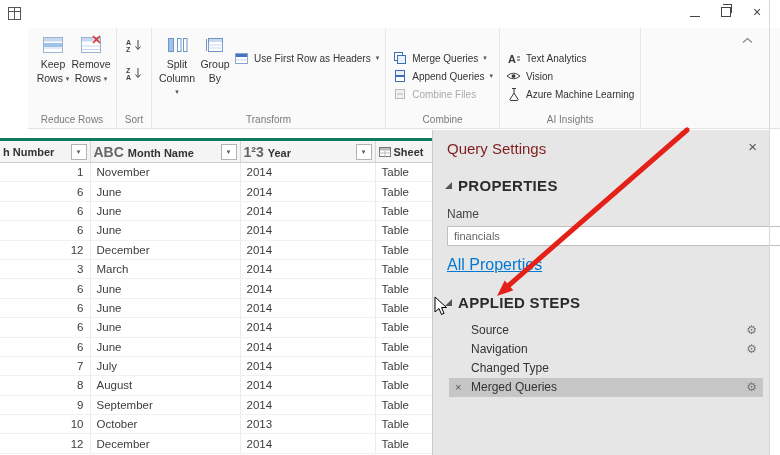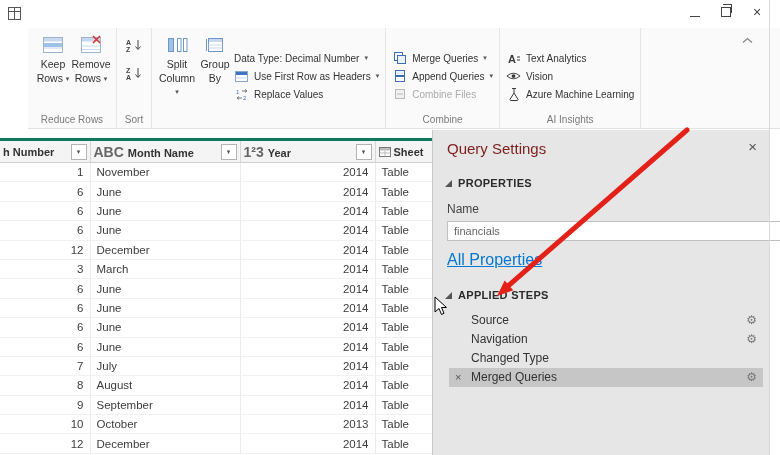--- a/index.html
+++ b/index.html
@@ -172,10 +172,6 @@
         </div>
         <div class="small-col">
           <div class="smallrow">
-            <span>Data Type: Decimal Number</span>
-            <span class="caret">▾</span>
-          </div>
-          <div class="smallrow">
             <span class="ricon">
               <svg width="13" height="11" viewBox="0 0 13 11">
                 <rect x="0.5" y="0.5" width="12" height="10" fill="#fff" stroke="#8aa5c8"></rect>

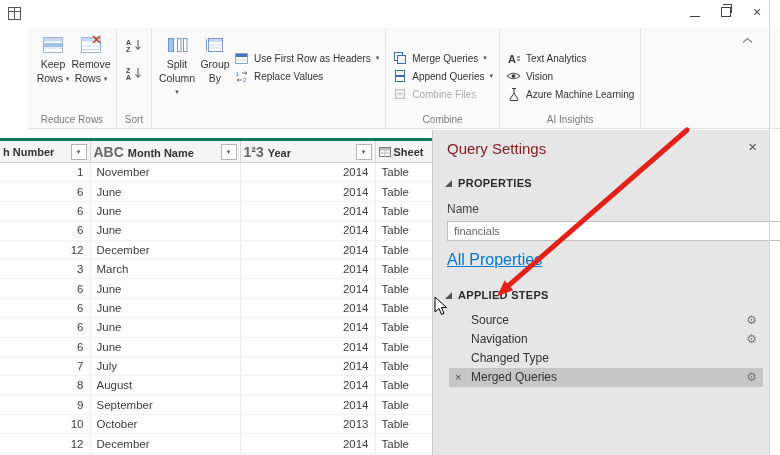--- a/index.html
+++ b/index.html
@@ -182,17 +182,6 @@
             <span>Use First Row as Headers</span>
             <span class="caret">▾</span>
           </div>
-          <div class="smallrow">
-            <span class="ricon">
-              <svg width="14" height="13" viewBox="0 0 14 13">
-                <text x="1" y="6" font-size="6" fill="#4472c4">1</text>
-                <text x="8" y="12" font-size="6" fill="#4472c4">2</text>
-                <path d="M7,3 h5 M12,3 l-2,-1.5 M12,3 l-2,1.5" stroke="#777" fill="none"></path>
-                <path d="M7,10 h-5 M2,10 l2,-1.5 M2,10 l2,1.5" stroke="#777" fill="none"></path>
-              </svg>
-            </span>
-            <span>Replace Values</span>
-          </div>
         </div>
       </div>
     </div>

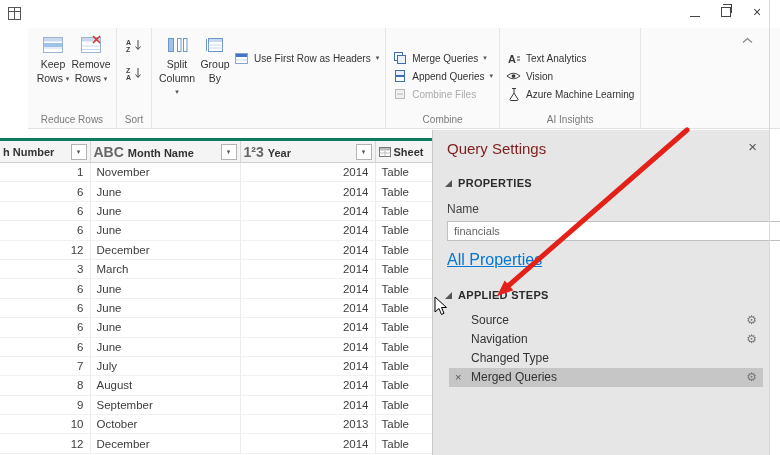--- a/index.html
+++ b/index.html
@@ -184,6 +184,7 @@
           </div>
         </div>
       </div>
+      <div class="rgroup-label">Transform</div>
     </div>
 
     <div class="rgroup">

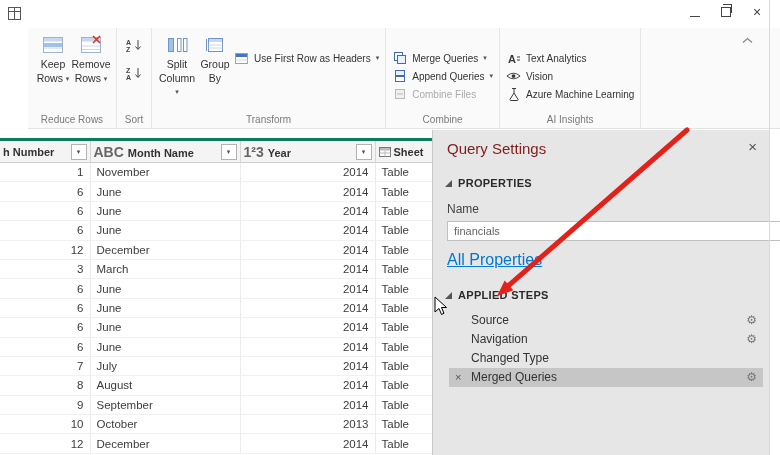--- a/index.html
+++ b/index.html
@@ -47,7 +47,7 @@
   table.pq td{height:18.4px;line-height:18px;border-right:1px solid #ececec;border-bottom:1px solid #f1f1f1;
       padding:0 6px;font-size:11.5px;color:#3c3c3c;white-space:nowrap;overflow:hidden;}
   td.c-num{text-align:right;padding-right:12px;}
-  td.c-year{text-align:right;padding-right:12px;margin-top:28px;}
+  td.c-year{text-align:left;padding-right:12px;margin-top:28px;}
   td.c-sheet{color:#b28000;}
   
   .panel{position:absolute;top:130px;left:432px;width:337px;height:325px;background:#e6e6e6;

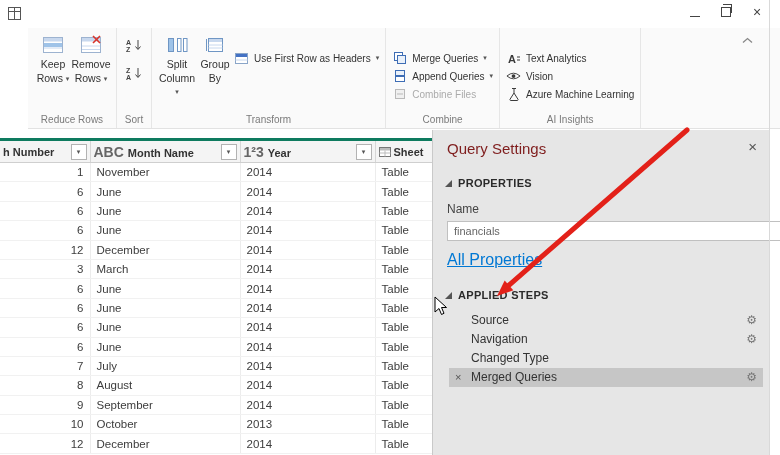--- a/index.html
+++ b/index.html
@@ -54,7 +54,7 @@
          border-left:1px solid #c9c9c9;box-sizing:border-box;}
   .panel-title{font-size:15px;color:#7f1d1d;padding:10px 0 0 14px;}
   .panel-close{position:absolute;top:9px;right:12px;font-size:15px;color:#555;line-height:15px;}
-  .section-hdr{display:flex;align-items:center;gap:6px;font-size:11px;font-weight:bold;color:#2b2b2b;
+  .section-hdr{display:flex;align-items:center;gap:6px;font-size:15px;font-weight:bold;color:#2b2b2b;
                margin:20px 0 0 12px;letter-spacing:.3px;}
   .tri{width:0;height:0;border-left:7px solid transparent;border-bottom:7px solid #555;flex:none;}
   .name-label{font-size:12px;color:#444;margin:13px 0 0 14px;}

